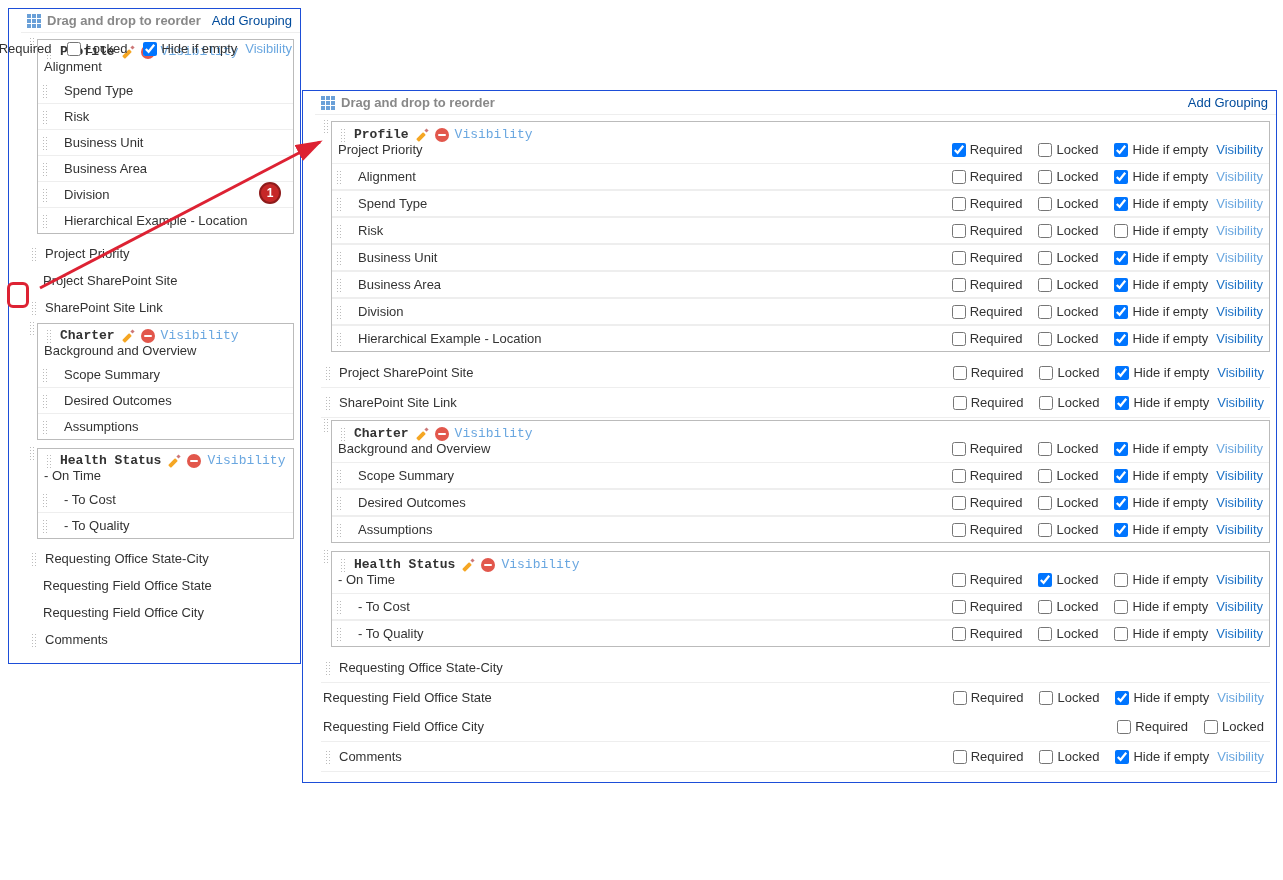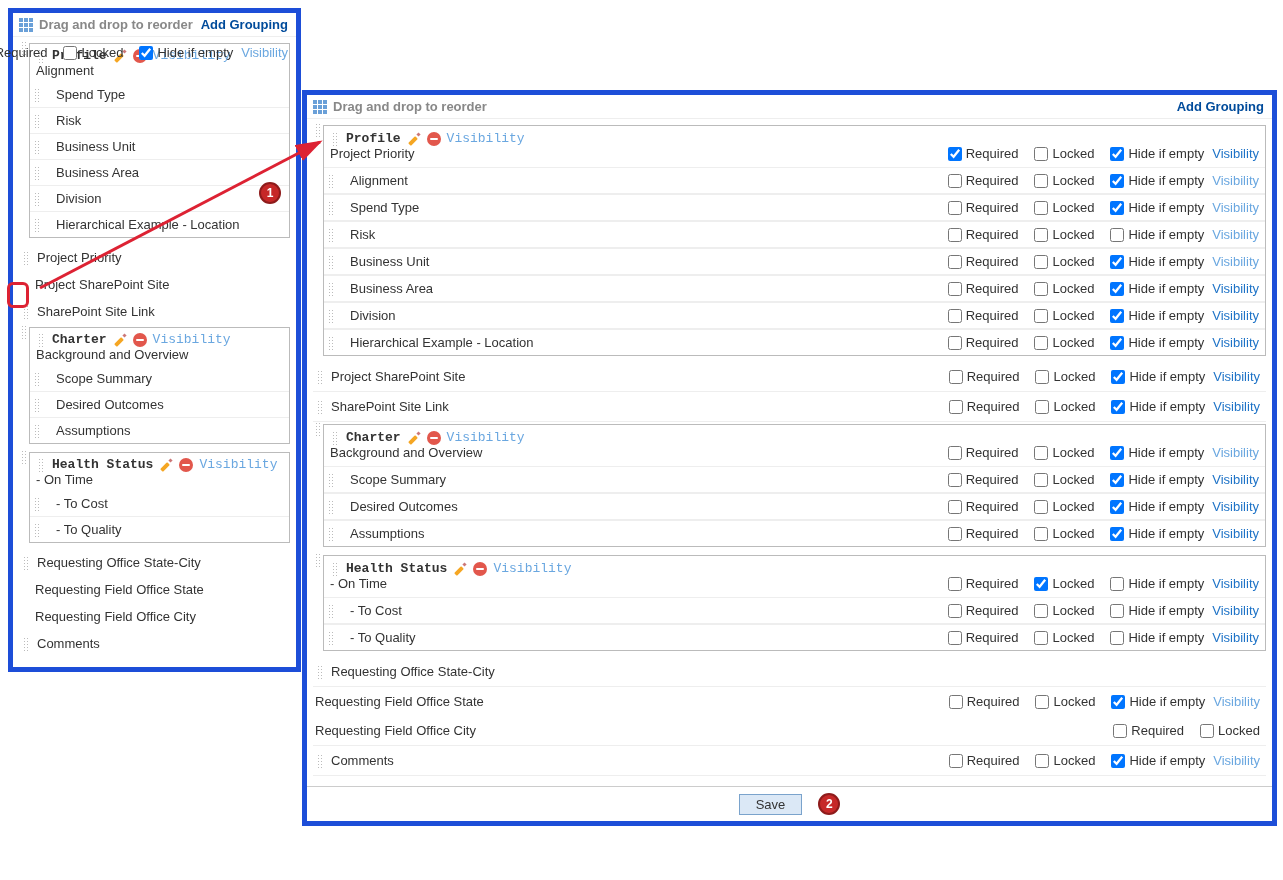--- a/index.html
+++ b/index.html
@@ -15,9 +15,10 @@
     height: 880px;
   }
   .panel {
-    border: 5px solid #1d4ed8;
+    border: 1px solid #1d4ed8;
     position: absolute;
     background: #fff;
+    padding-left: 12px;
   }
   .panel-left  { left: 8px;  top: 8px;  width: 293px; }
   .panel-right { left: 302px; top: 90px; width: 975px; }

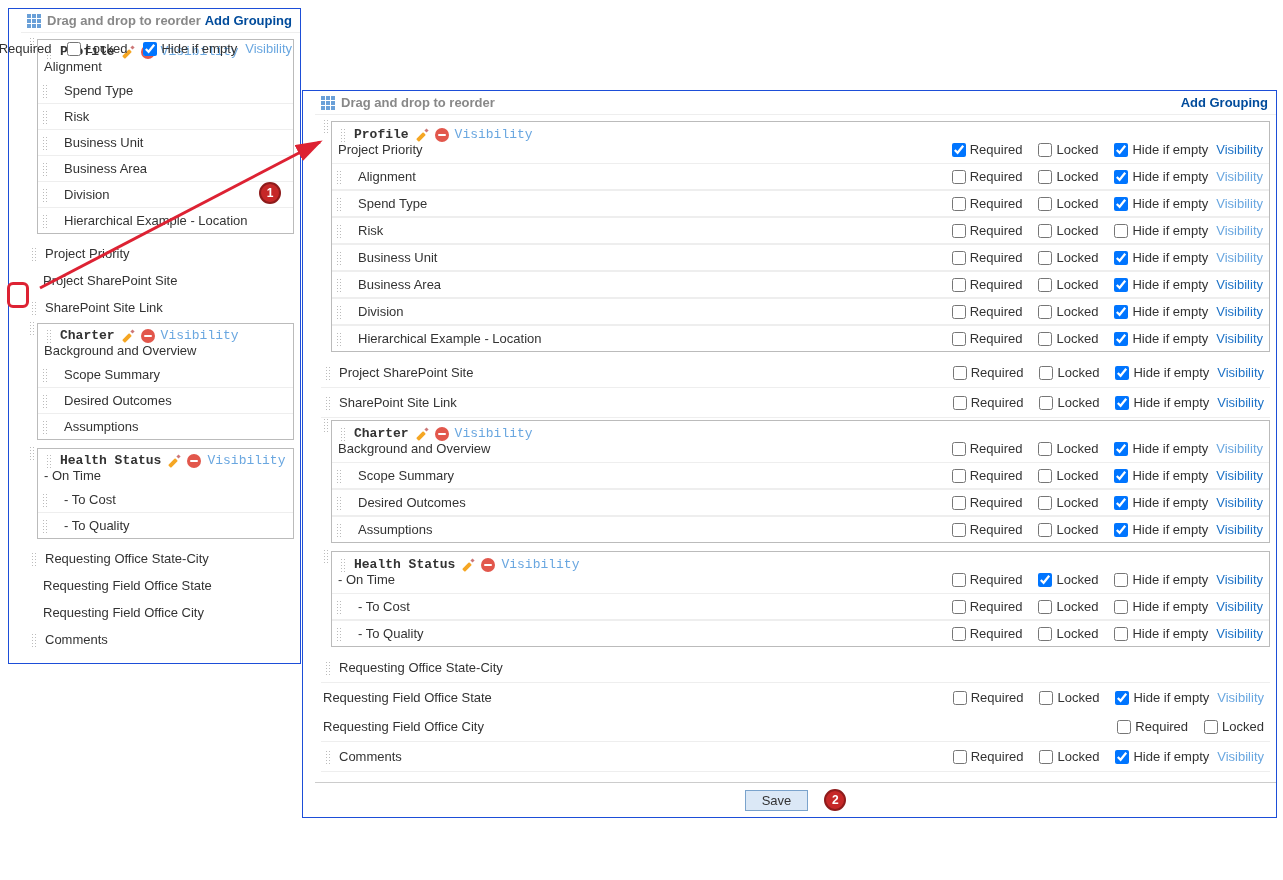--- a/index.html
+++ b/index.html
@@ -45,7 +45,7 @@
       linear-gradient(#6aa0d8,#6aa0d8) 5px 10px/4px 4px no-repeat,
       linear-gradient(#6aa0d8,#6aa0d8) 10px 10px/4px 4px no-repeat;
   }
-  .add-link { color: #004b9b; font-weight: bold; cursor: pointer; }
+  .add-link { color: #004b9b; font-weight: normal; cursor: pointer; }
   .body-area { padding: 4px 6px 10px 6px; }
   .drag-handle {
     width: 10px; min-width: 10px;

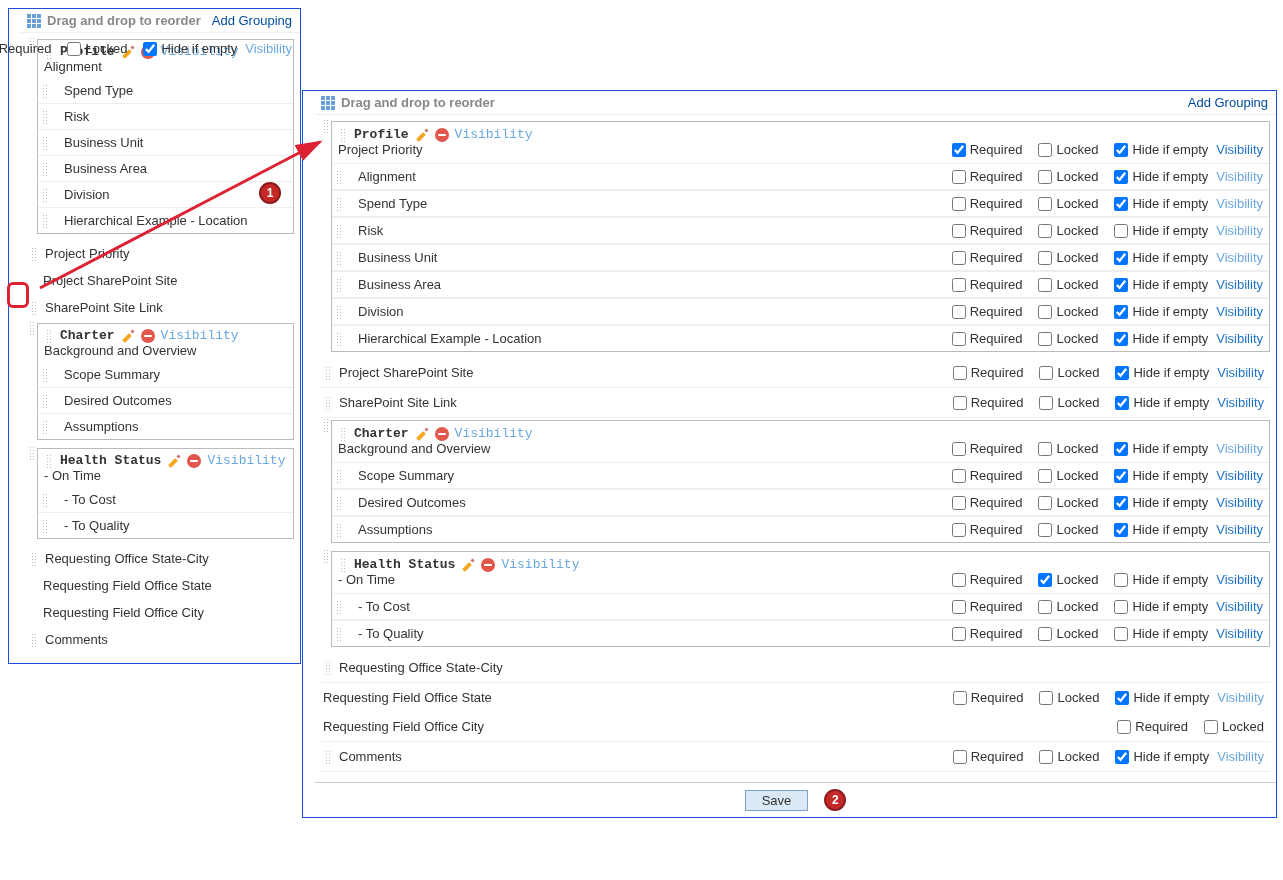--- a/index.html
+++ b/index.html
@@ -831,10 +831,6 @@
     </div>
   </div>
 
-  <div class="save-bar">
-    <button class="save-btn">Save</button>
-    <span class="callout">2</span>
-  </div>
 </div>
 
 <div class="highlight-box" style="left:7px; top:282px; width:22px; height:26px;"></div>

